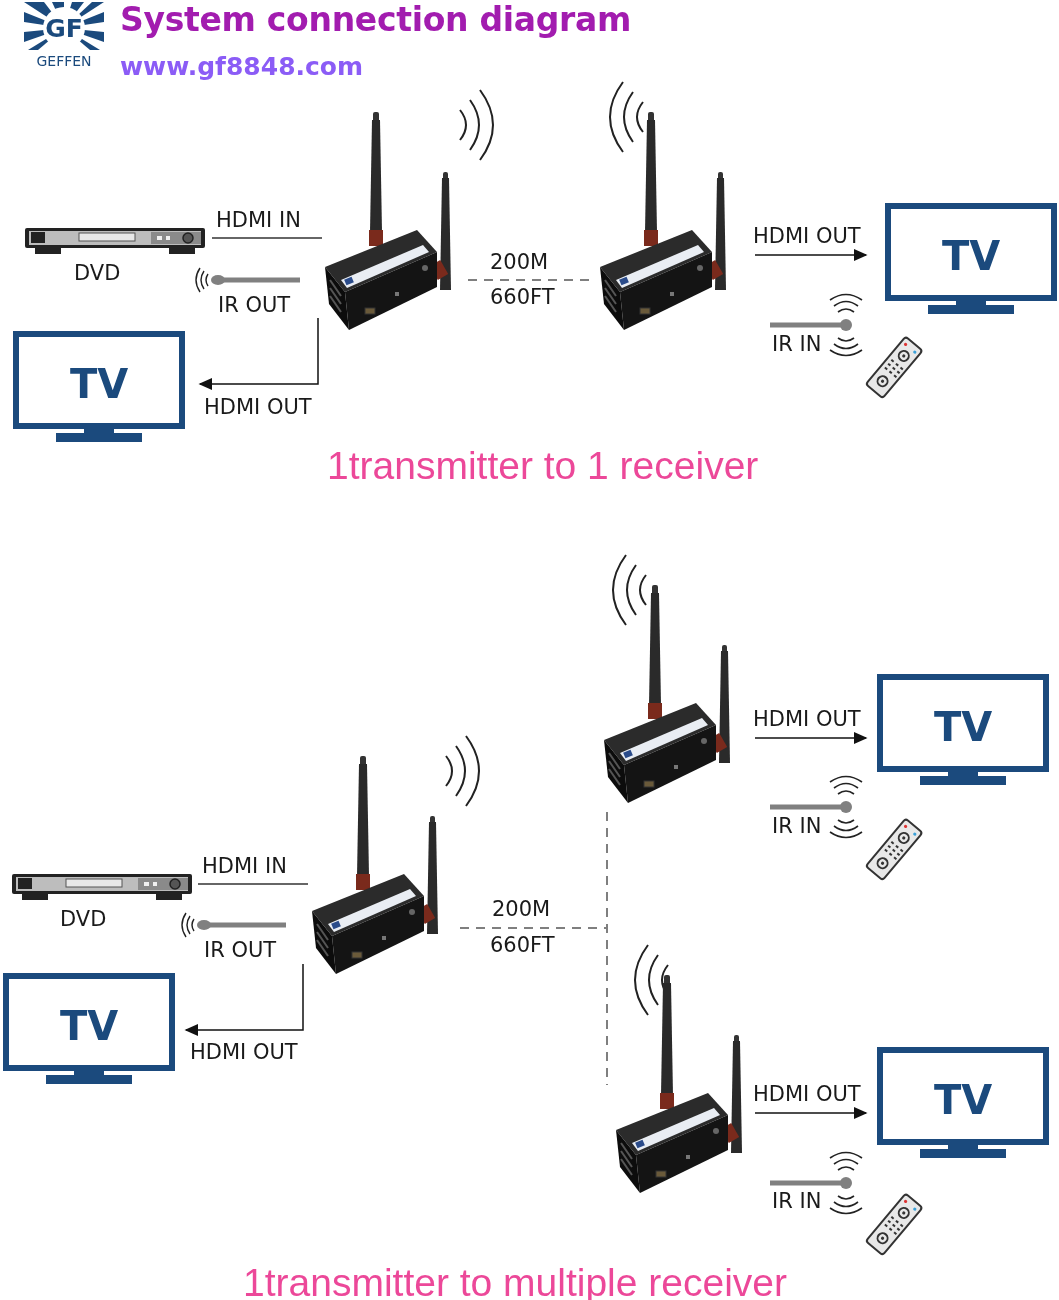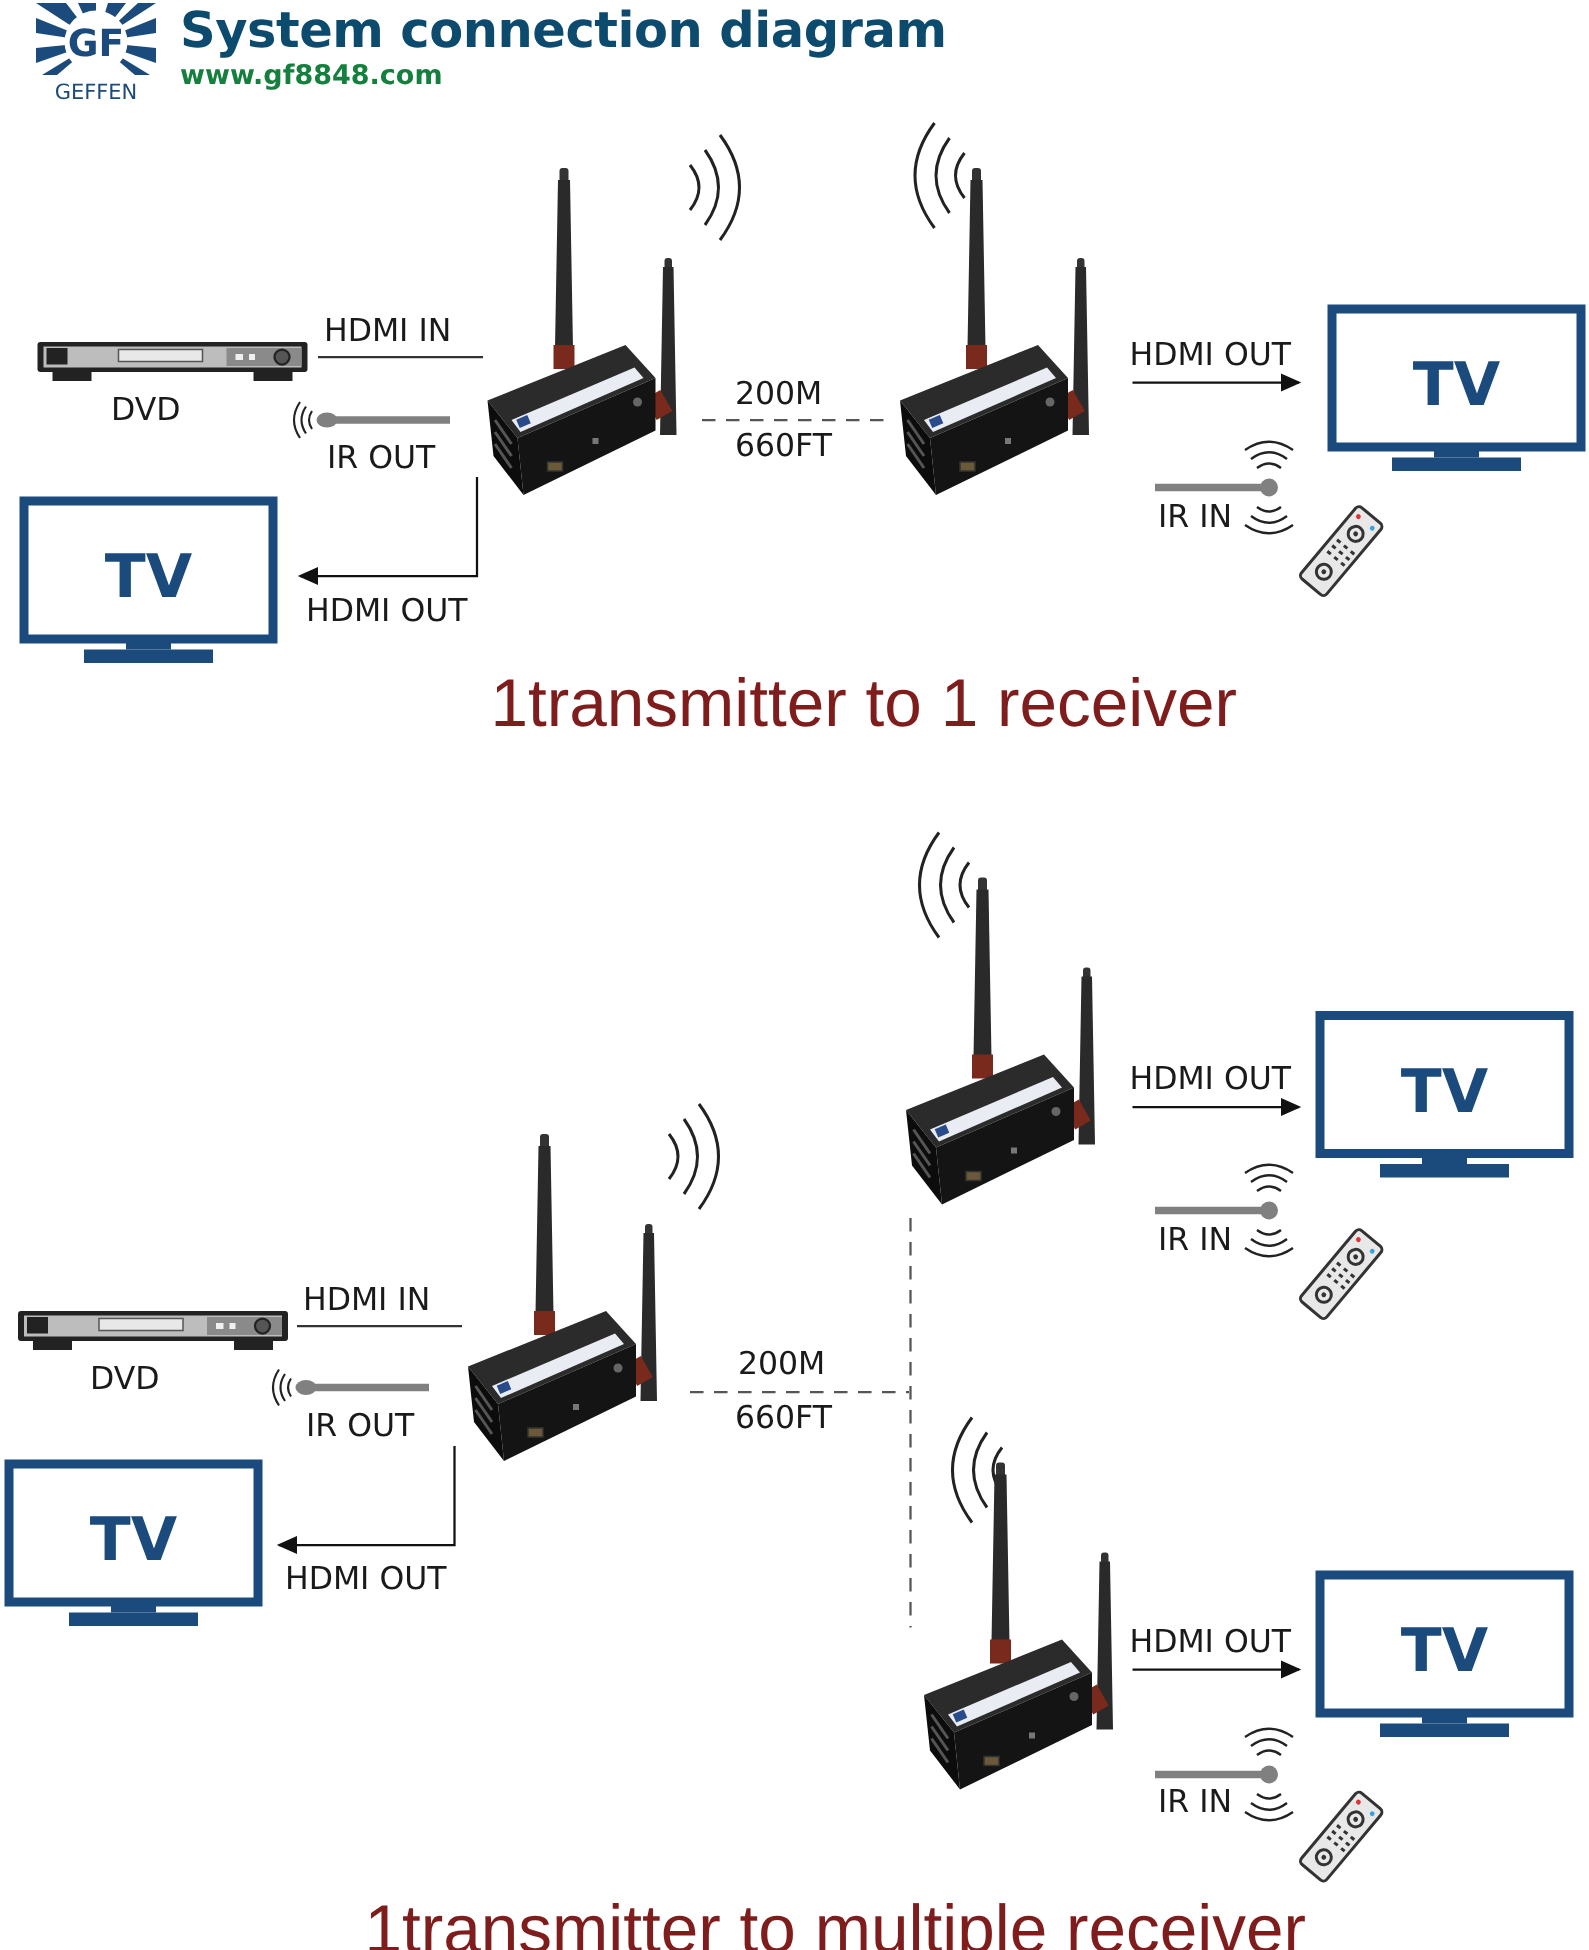--- a/index.html
+++ b/index.html
@@ -8,7 +8,7 @@
   .abs { position:absolute; }
   .lbl { position:absolute; font-family:"DejaVu Sans", sans-serif; font-size:21px; color:#1a1a1a; white-space:nowrap; line-height:1; }
   .cap { position:absolute; font-family:"Liberation Sans", sans-serif; font-size:45px; color:#7f1d1d; white-space:nowrap; line-height:1; }
-  .hdr-title { position:absolute; left:120px; top:0px; font-family:"DejaVu Sans", sans-serif; font-weight:bold; font-size:33px; color:#0c4a6e; white-space:nowrap; letter-spacing:-0.3px; }
+  .hdr-title { position:absolute; left:120px; top:0px; font-family:"DejaVu Sans", sans-serif; font-weight:bold; font-size:33px; color:#a21caf; white-space:nowrap; letter-spacing:-0.3px; }
   .hdr-url { position:absolute; left:120px; top:40px; font-family:"DejaVu Sans", sans-serif; font-weight:bold; font-size:18px; color:#15803d; white-space:nowrap; }
   .tvtext { font-family:"DejaVu Sans", sans-serif; font-weight:bold; fill:#1b4a7d; }
   svg { overflow:visible; }

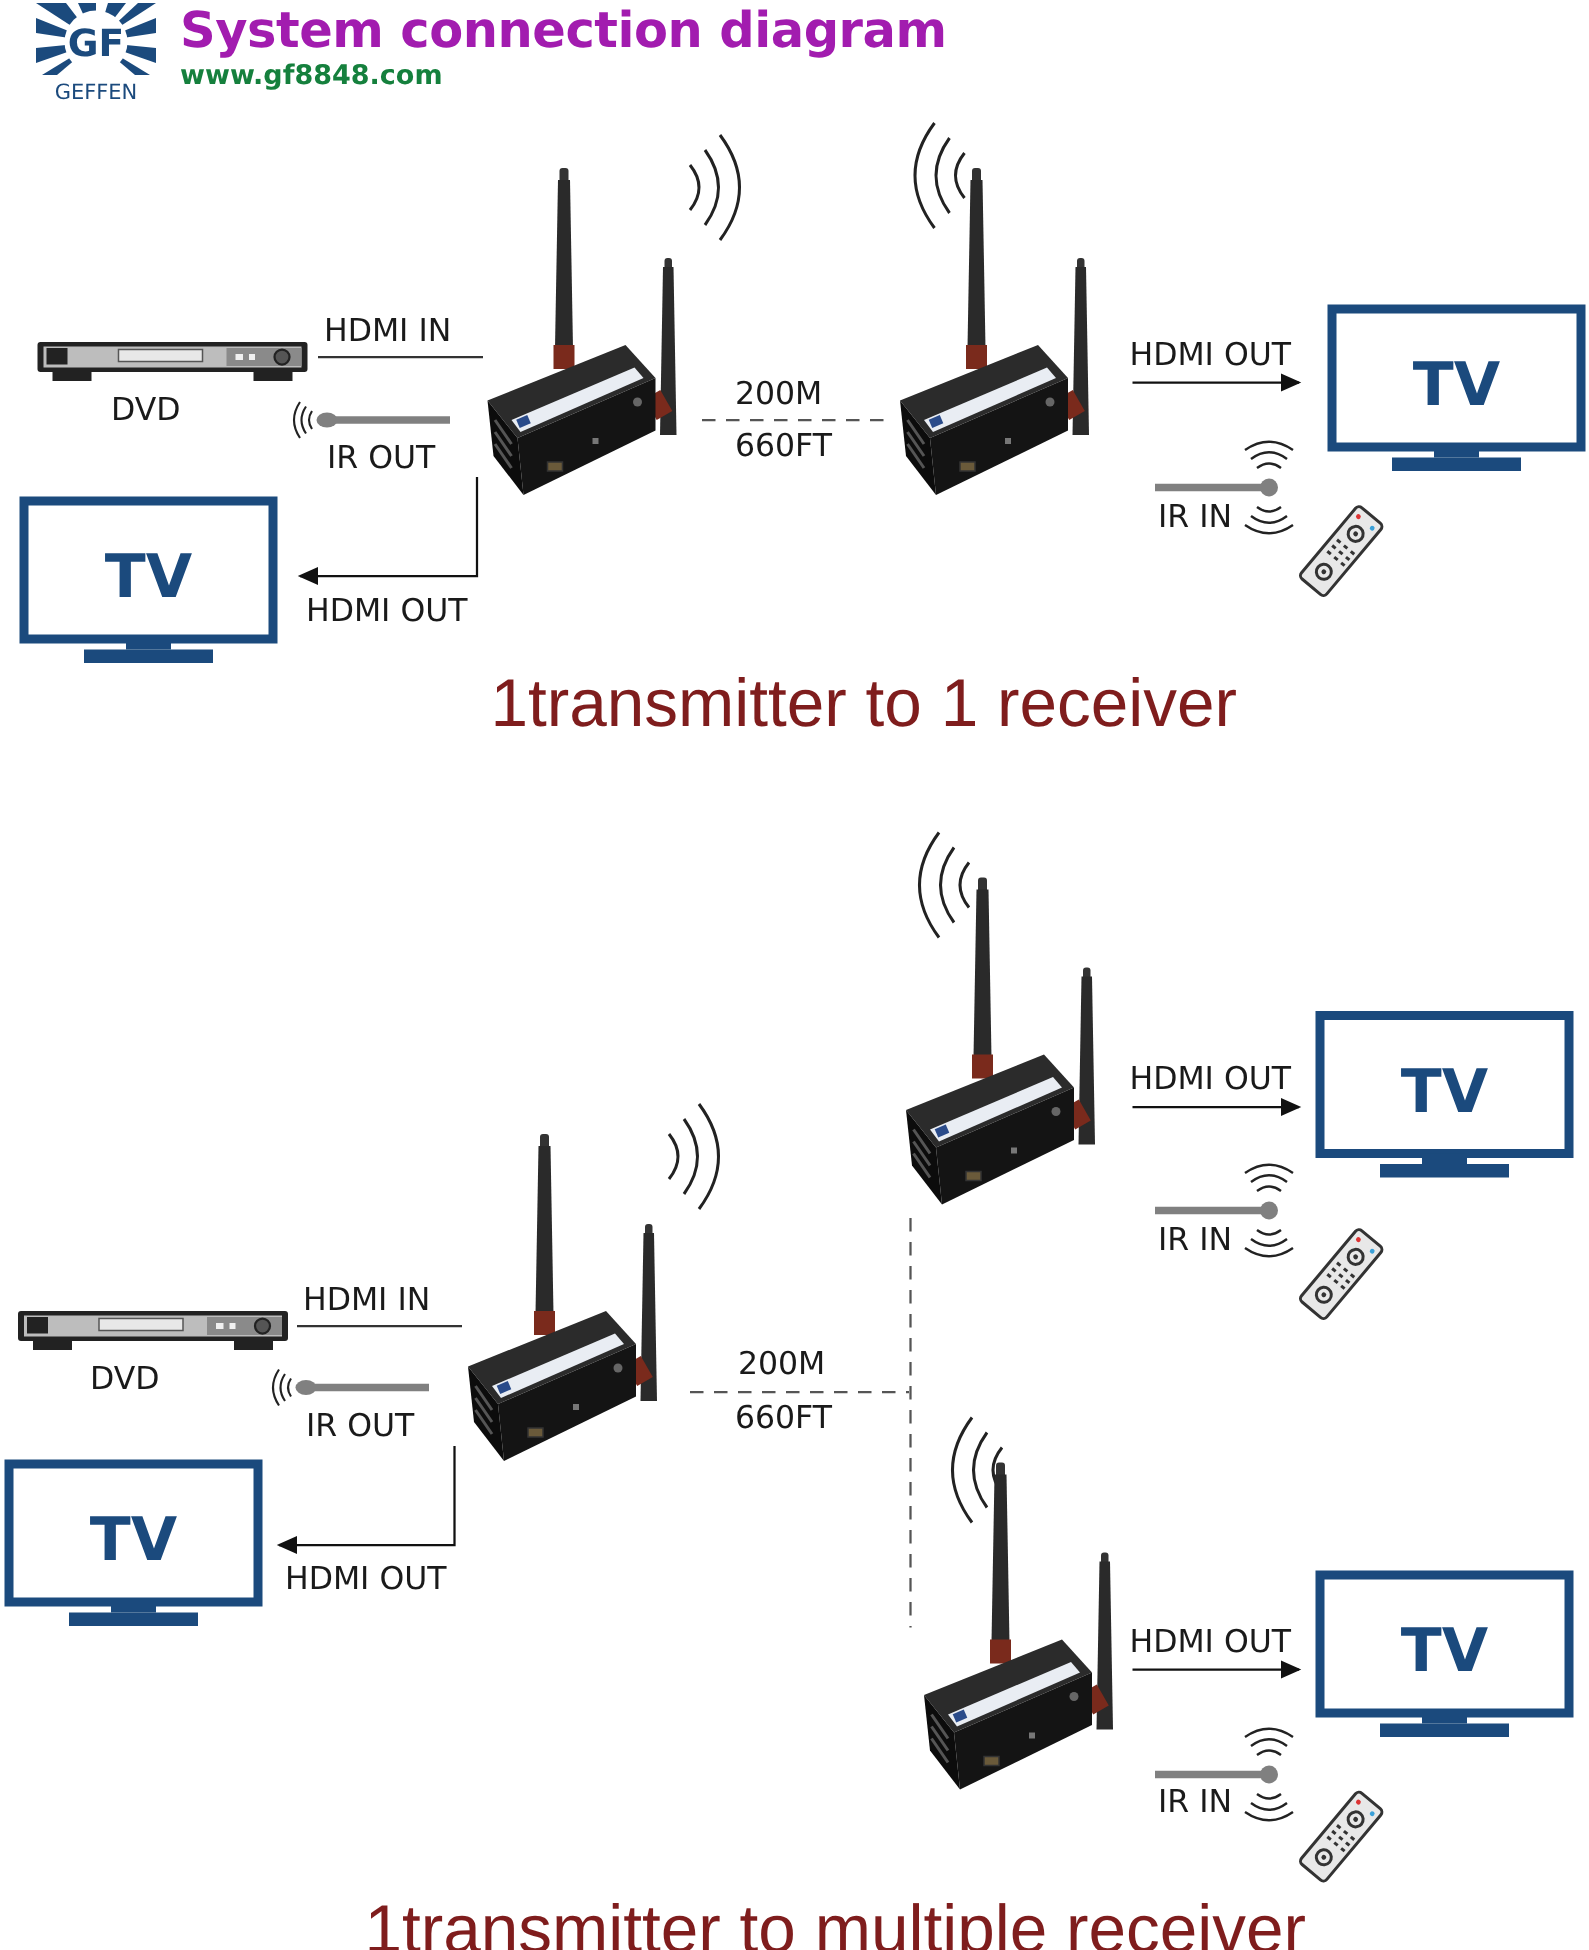--- a/index.html
+++ b/index.html
@@ -9,7 +9,7 @@
   .lbl { position:absolute; font-family:"DejaVu Sans", sans-serif; font-size:21px; color:#1a1a1a; white-space:nowrap; line-height:1; }
   .cap { position:absolute; font-family:"Liberation Sans", sans-serif; font-size:45px; color:#7f1d1d; white-space:nowrap; line-height:1; }
   .hdr-title { position:absolute; left:120px; top:0px; font-family:"DejaVu Sans", sans-serif; font-weight:bold; font-size:33px; color:#a21caf; white-space:nowrap; letter-spacing:-0.3px; }
-  .hdr-url { position:absolute; left:120px; top:40px; font-family:"DejaVu Sans", sans-serif; font-weight:bold; font-size:18px; color:#15803d; white-space:nowrap; }
+  .hdr-url { position:absolute; left:120px; top:52px; font-family:"DejaVu Sans", sans-serif; font-weight:bold; font-size:25px; color:#8b5cf6; white-space:nowrap; }
   .tvtext { font-family:"DejaVu Sans", sans-serif; font-weight:bold; fill:#1b4a7d; }
   svg { overflow:visible; }
 </style>

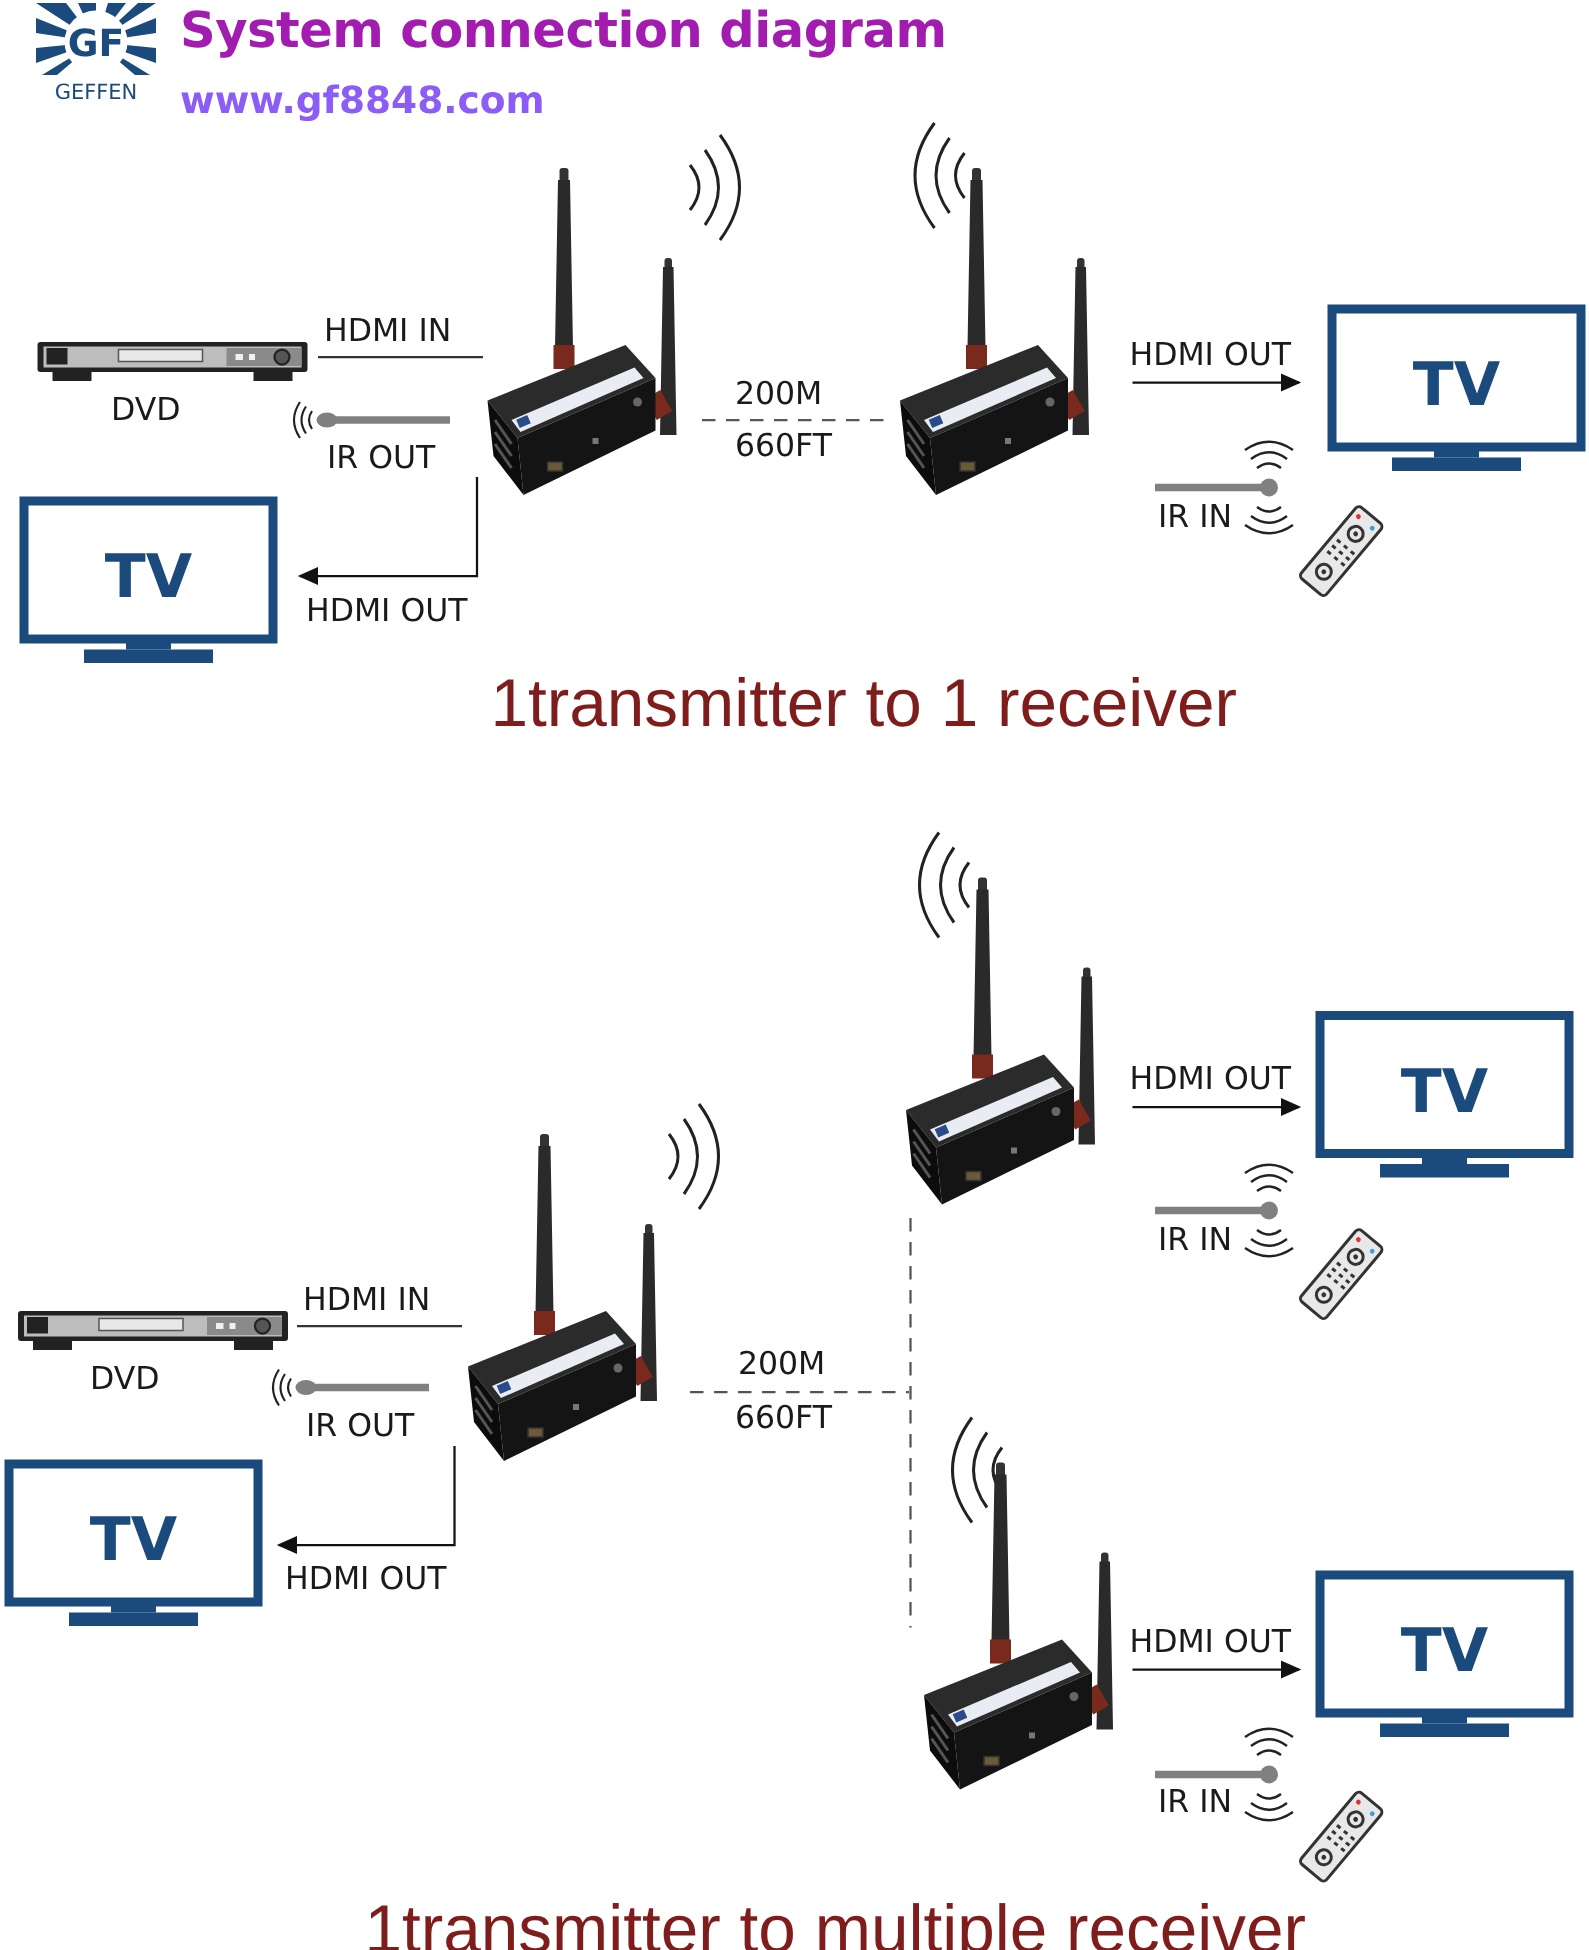--- a/index.html
+++ b/index.html
@@ -7,7 +7,7 @@
          font-family:"DejaVu Sans", sans-serif; color:#1a1a1a; }
   .abs { position:absolute; }
   .lbl { position:absolute; font-family:"DejaVu Sans", sans-serif; font-size:21px; color:#1a1a1a; white-space:nowrap; line-height:1; }
-  .cap { position:absolute; font-family:"Liberation Sans", sans-serif; font-size:45px; color:#7f1d1d; white-space:nowrap; line-height:1; }
+  .cap { position:absolute; font-family:"Liberation Sans", sans-serif; font-size:39px; color:#ec4899; white-space:nowrap; line-height:1; }
   .hdr-title { position:absolute; left:120px; top:0px; font-family:"DejaVu Sans", sans-serif; font-weight:bold; font-size:33px; color:#a21caf; white-space:nowrap; letter-spacing:-0.3px; }
   .hdr-url { position:absolute; left:120px; top:52px; font-family:"DejaVu Sans", sans-serif; font-weight:bold; font-size:25px; color:#8b5cf6; white-space:nowrap; }
   .tvtext { font-family:"DejaVu Sans", sans-serif; font-weight:bold; fill:#1b4a7d; }

